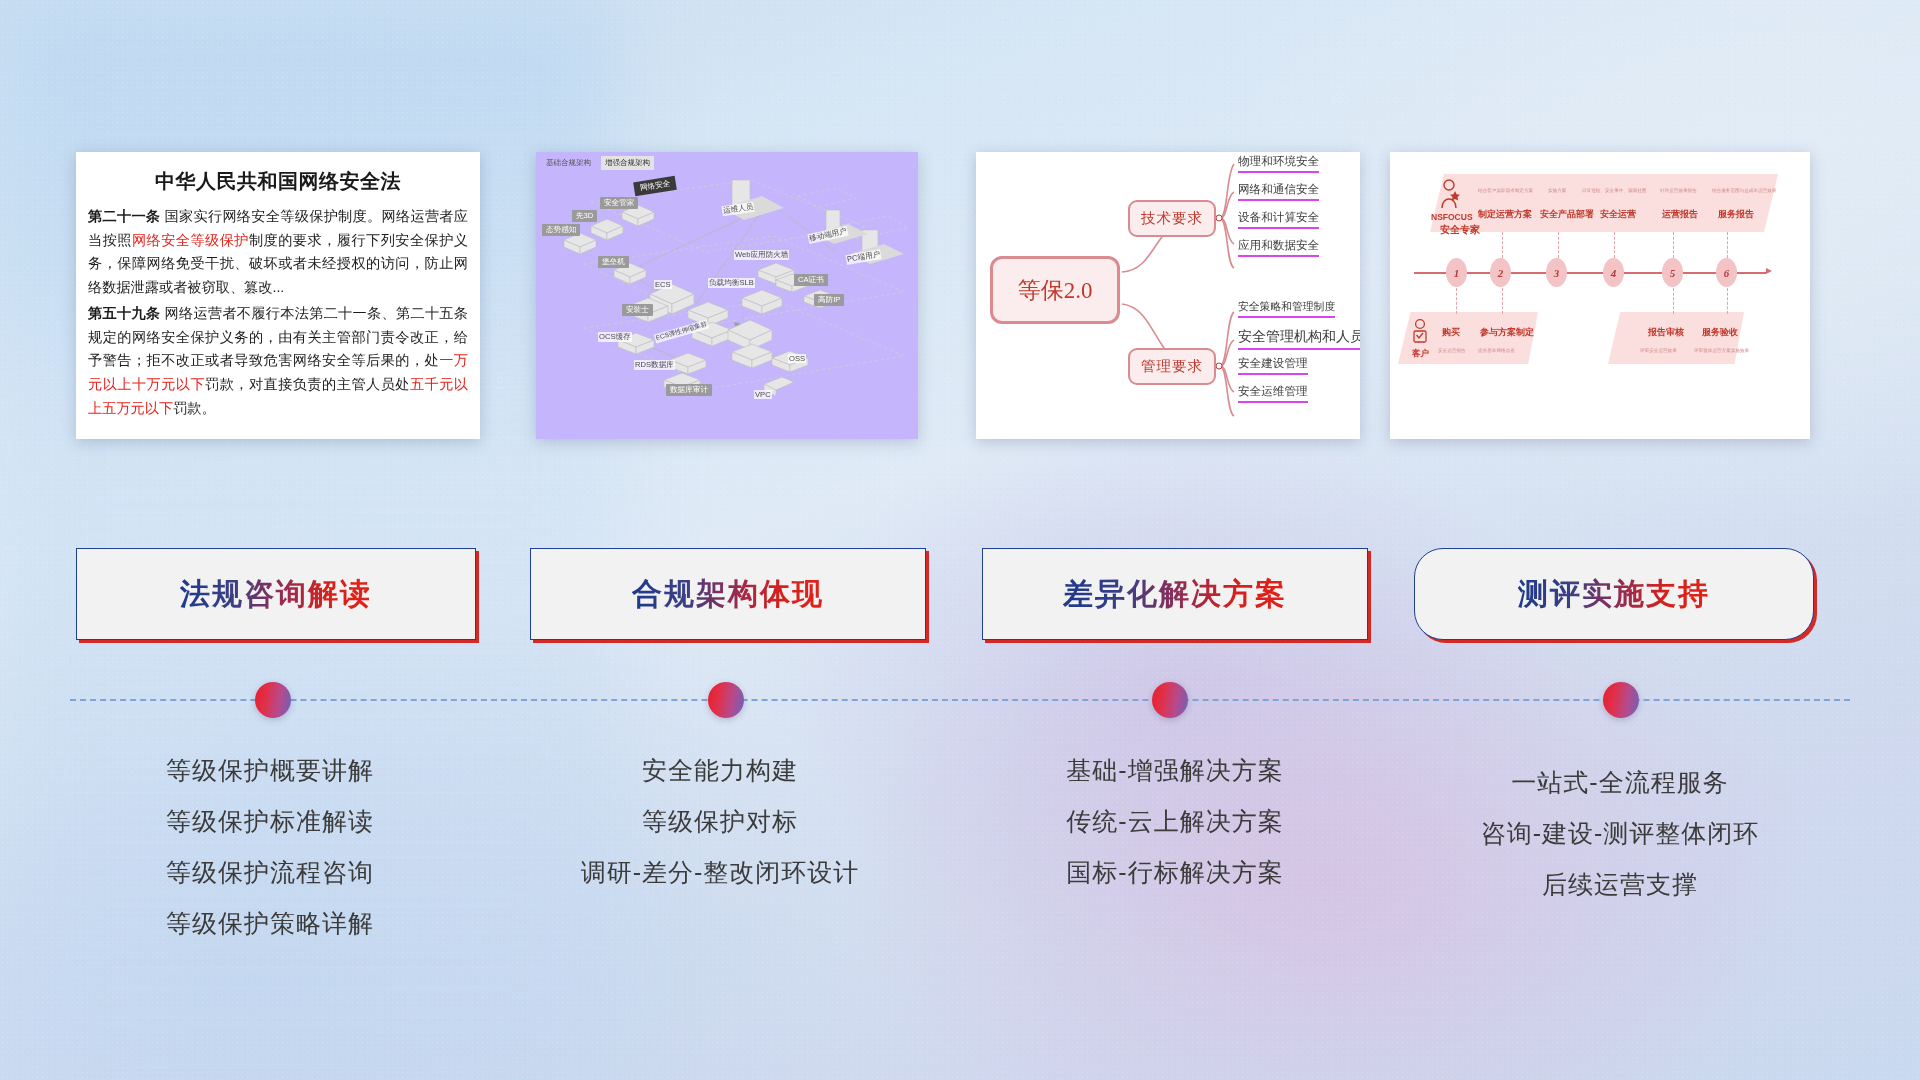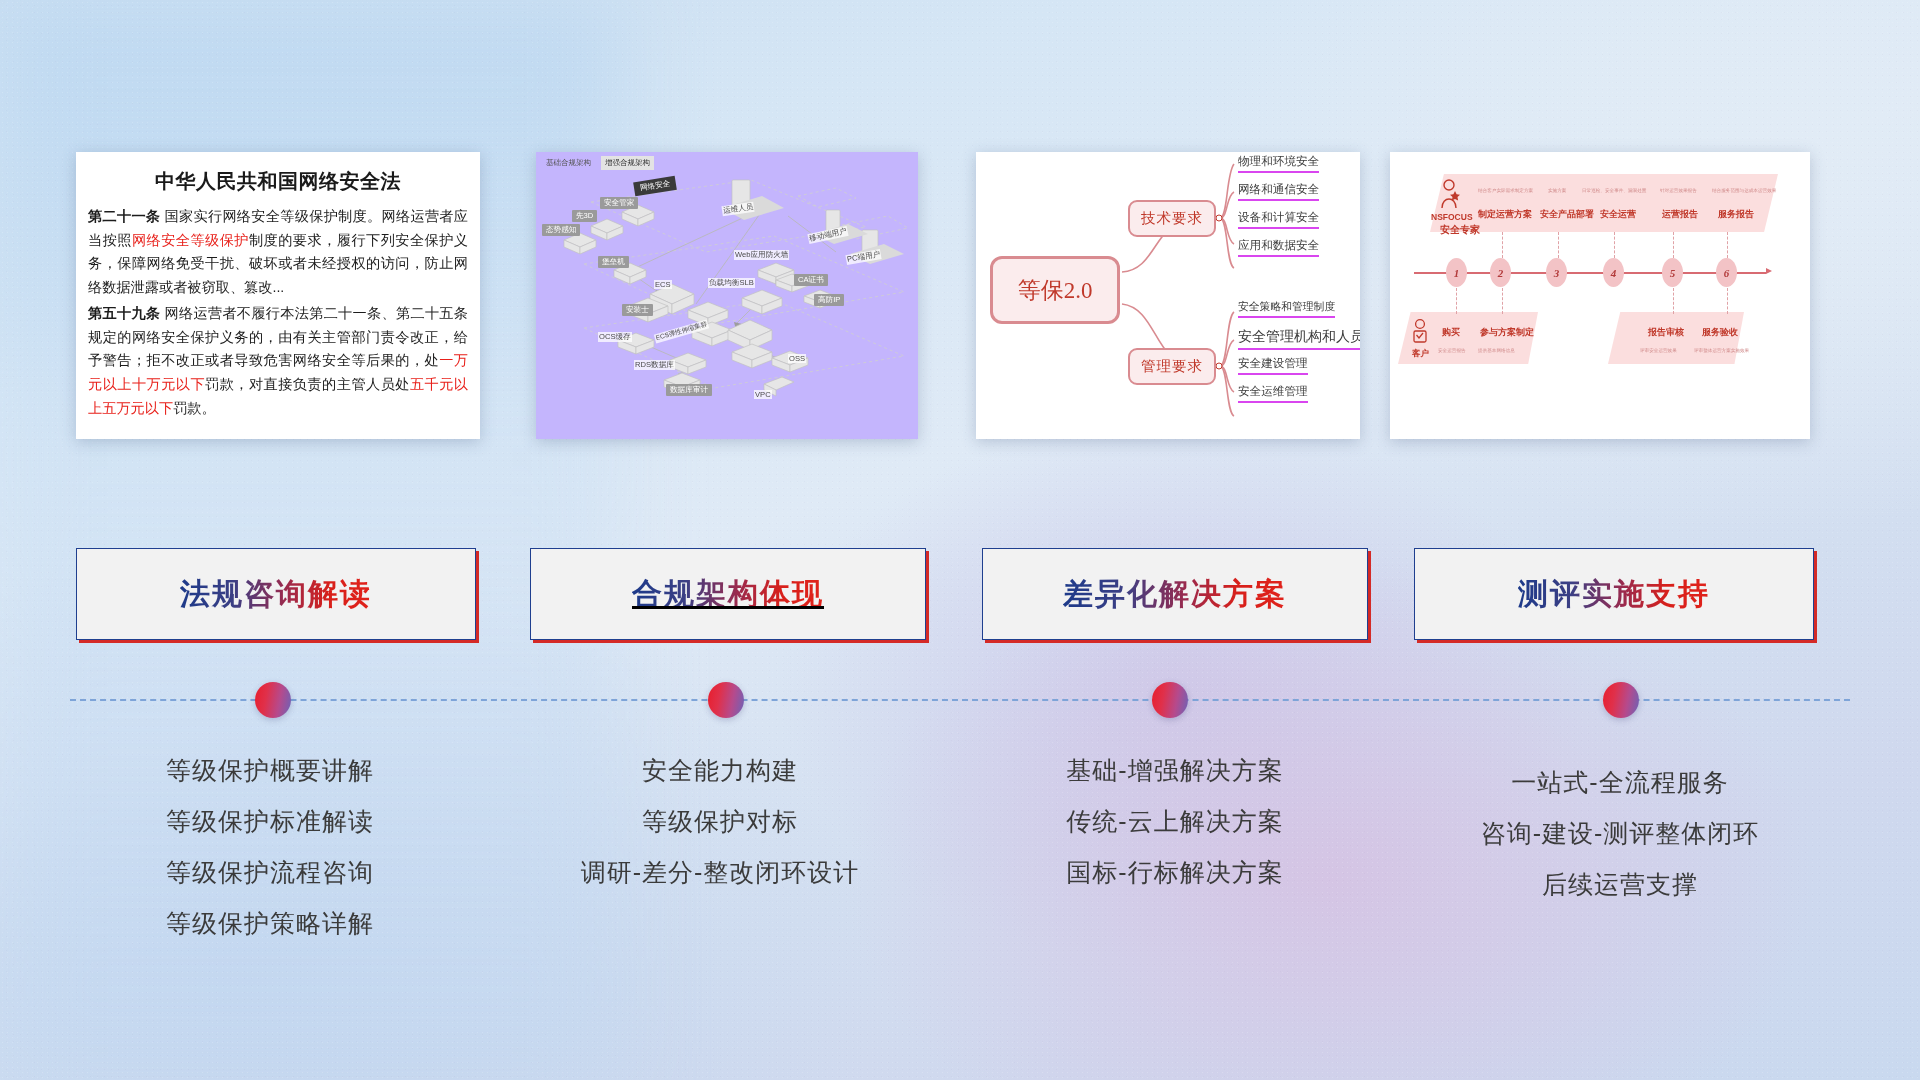--- a/index.html
+++ b/index.html
@@ -129,7 +129,7 @@
     font-family: "Liberation Sans","DejaVu Sans",sans-serif;
   }
   .tb1 { left: 76px;   width: 400px; }
-  .tb2 { left: 530px;  width: 396px; text-decoration: underline; }
+  .tb2 { left: 530px;  width: 396px; }
   .tb3 { left: 982px;  width: 386px; }
   .tb4 { left: 1414px; width: 400px; }
 

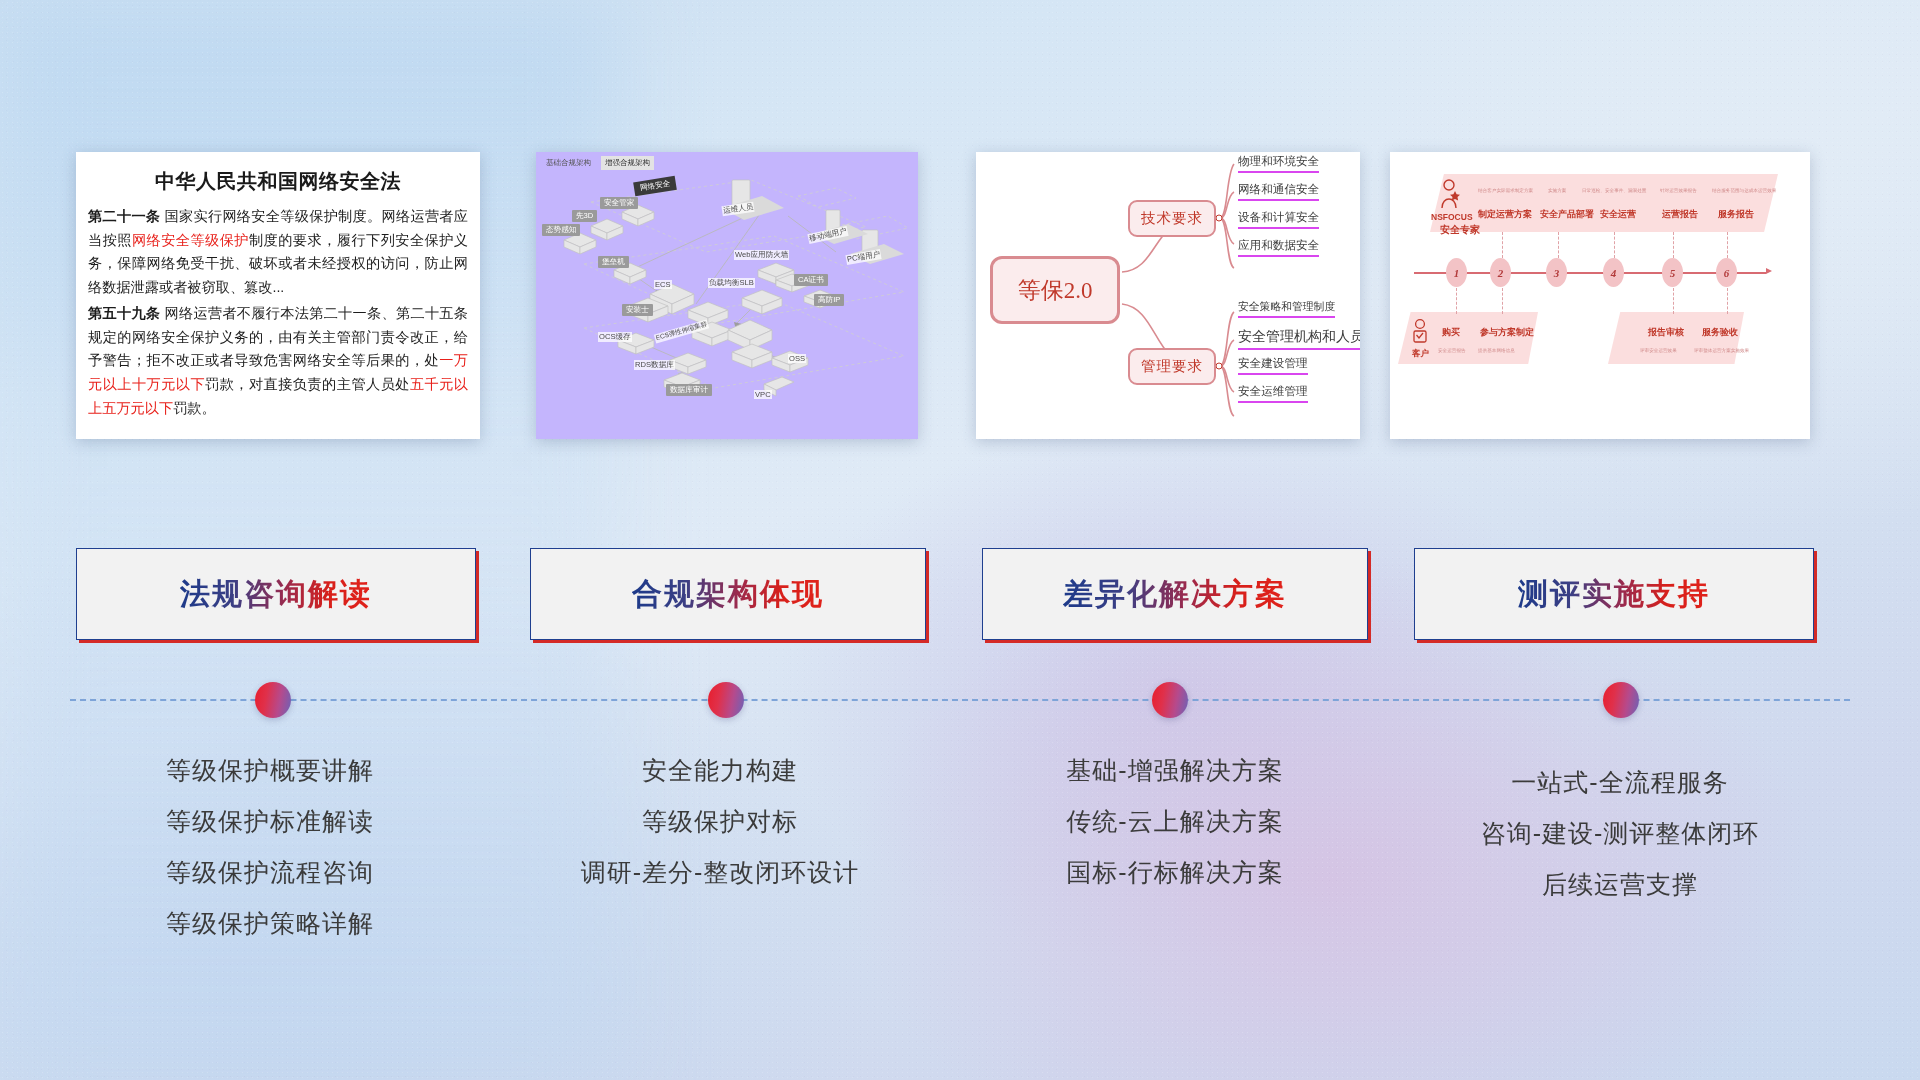--- a/index.html
+++ b/index.html
@@ -131,7 +131,7 @@
   .tb1 { left: 76px;   width: 400px; }
   .tb2 { left: 530px;  width: 396px; }
   .tb3 { left: 982px;  width: 386px; }
-  .tb4 { left: 1414px; width: 400px; }
+  .tb4 { left: 1414px; width: 400px; border-radius: 29px; }
 
   
   .tl-line {

